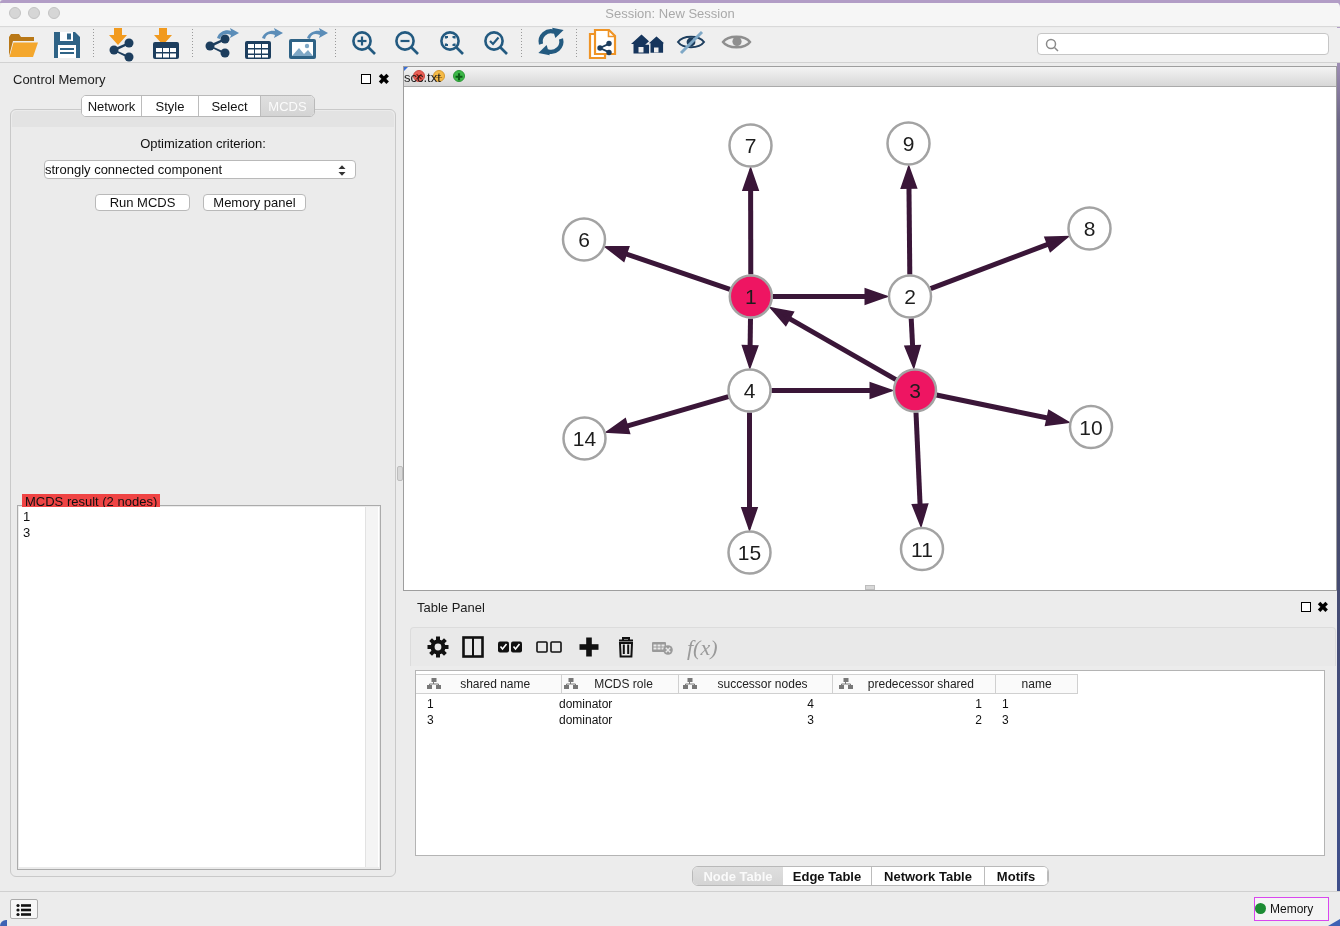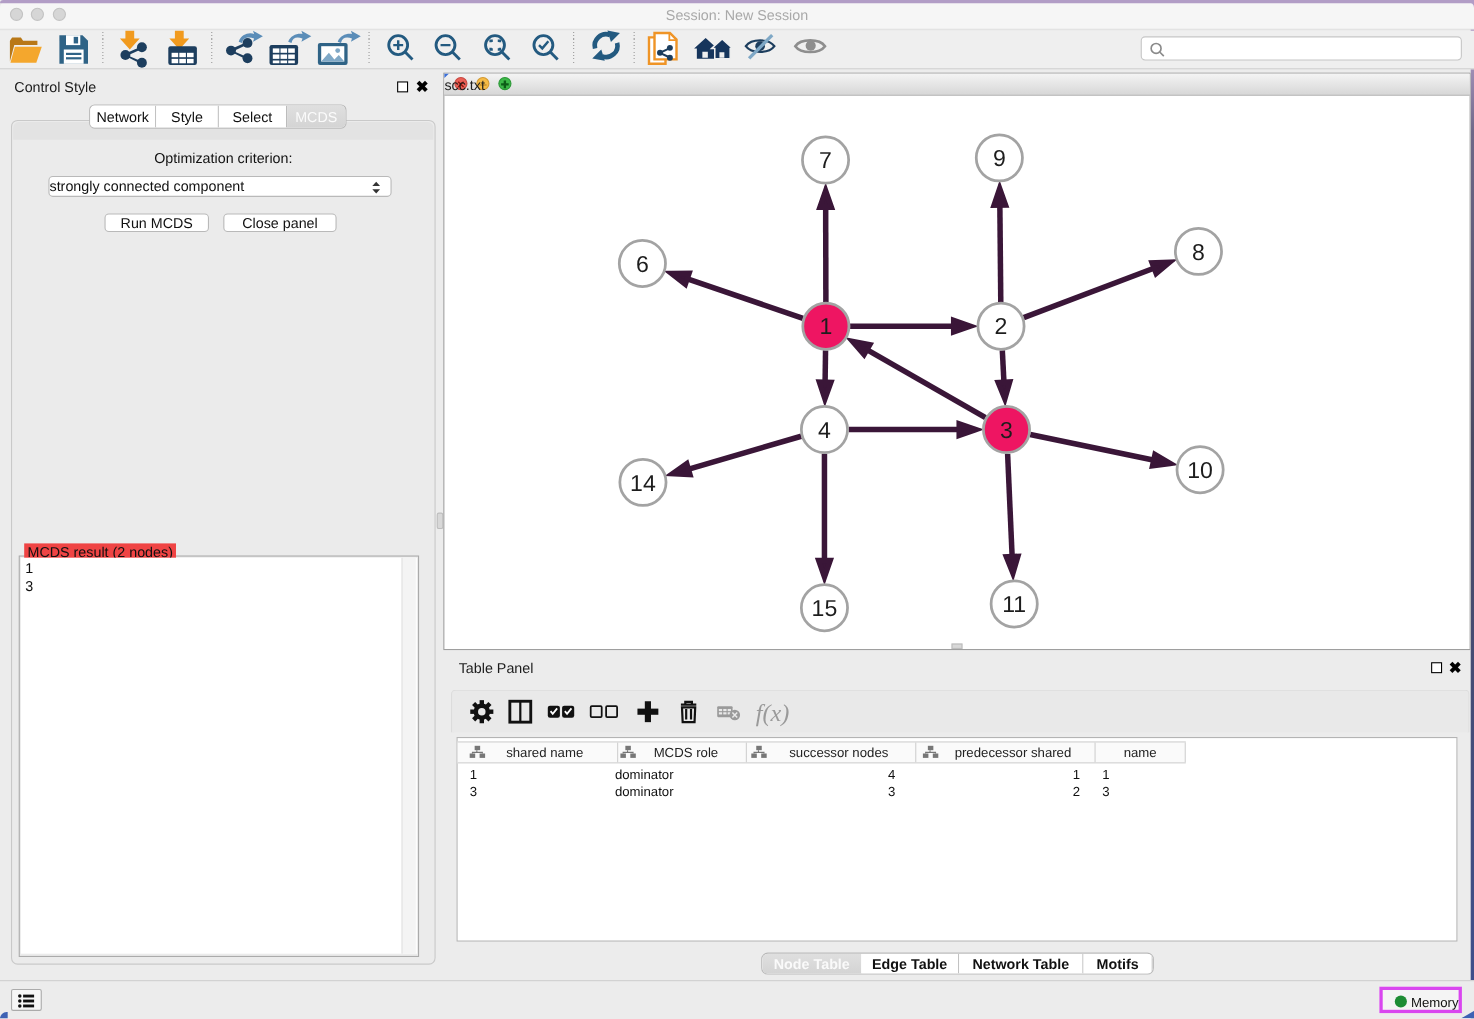--- a/index.html
+++ b/index.html
@@ -216,7 +216,7 @@
 </g>
 </svg>
 
-<div class="abs" id="cp-title">Control Style</div>
+<div class="abs" id="cp-title">Control Memory</div>
 <div class="abs float-ic" style="left:361px;top:74px"></div>
 <div class="abs x-ic" style="left:378px;top:73px">✖</div>
 <div class="abs" id="cp-box">

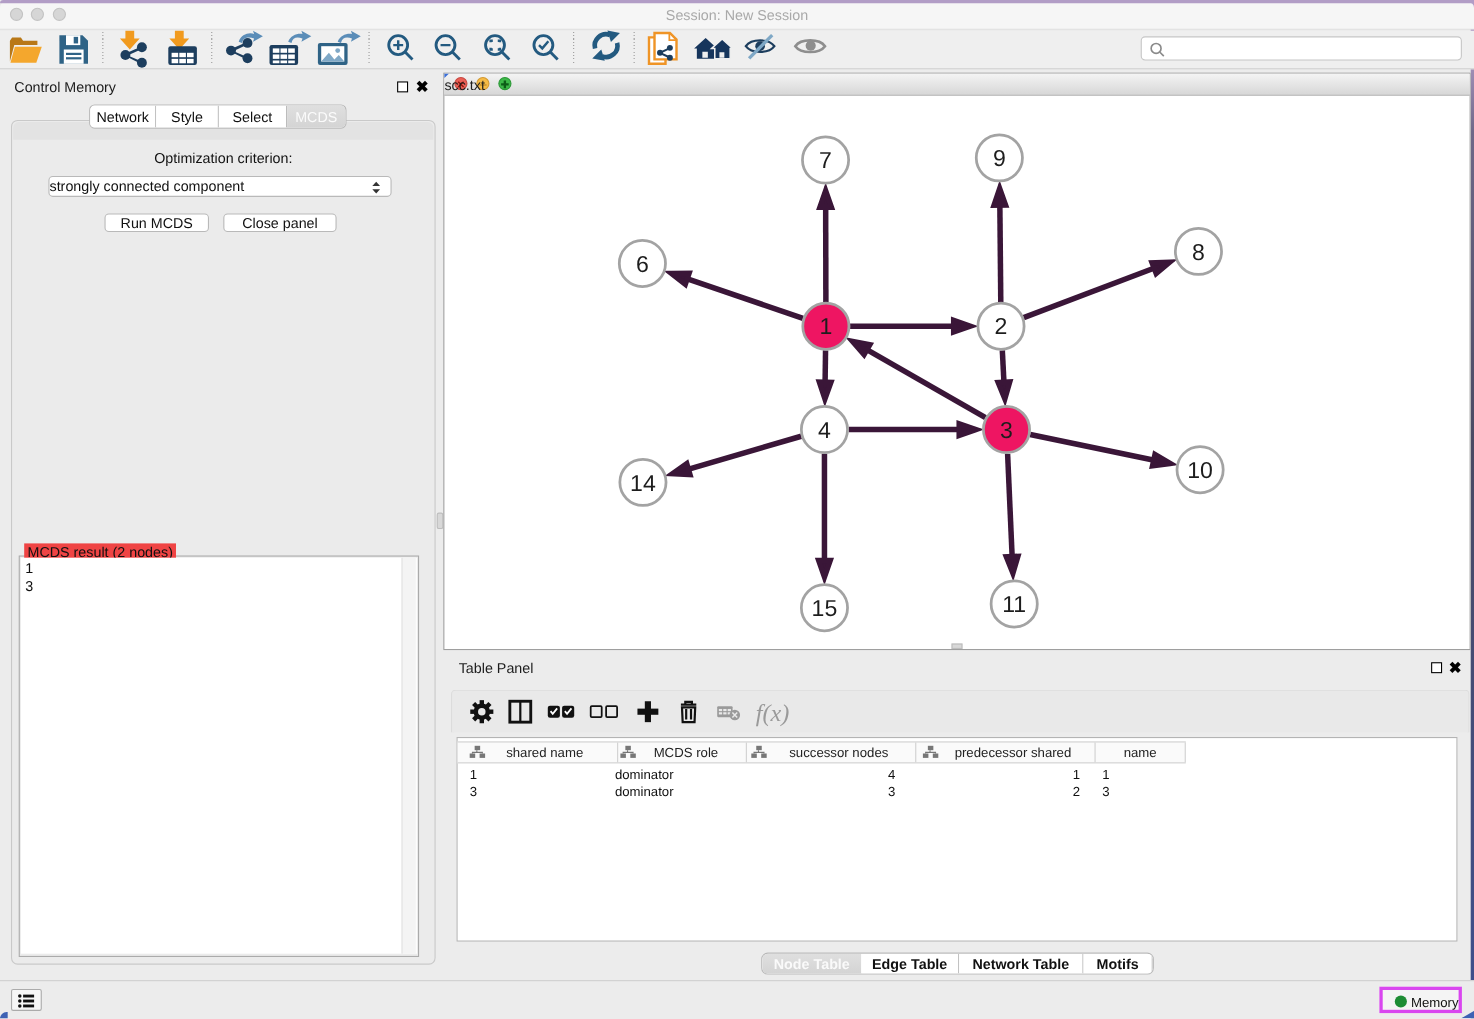--- a/index.html
+++ b/index.html
@@ -236,7 +236,7 @@
     </svg>
 </div>
 <div class="abs btn" style="left:95px;width:95px">Run MCDS</div>
-<div class="abs btn" style="left:203px;width:103px">Close panel</div>
+<div class="abs btn" style="left:203px;width:103px">Memory panel</div>
 <div class="abs" id="fieldset"></div>
 <div class="abs" id="legend">MCDS result (2 nodes)</div>
 <div class="abs" id="resultwhite">1<br>3</div>

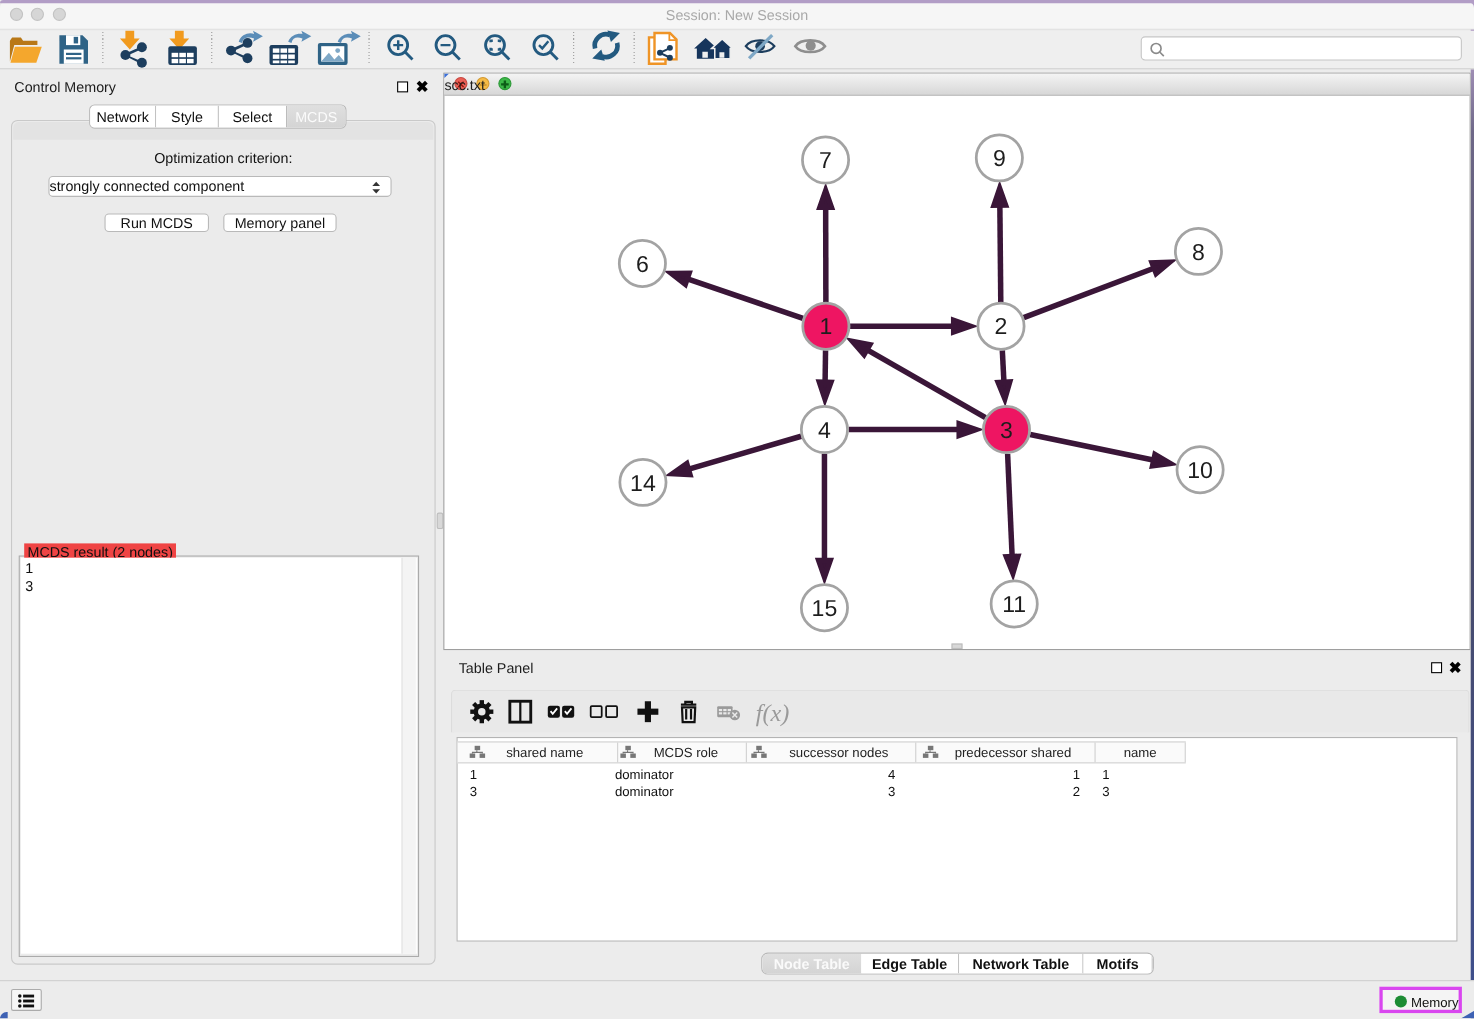--- a/index.html
+++ b/index.html
@@ -57,7 +57,7 @@
 
 #statusbar{left:0;top:891px;width:1340px;height:35px;background:#ececec;border-top:1px solid #d0d0d0}
 #listbtn{left:10px;top:899px;width:28px;height:20px;background:#f6f6f6;border:1px solid #ababab;border-radius:2px;text-align:center}
-#membtn{left:1254px;top:897px;width:75px;height:24px;background:#f4f4f4;border:3px solid #d946ef;font-size:12px;color:#111;line-height:22px;text-align:right}
+#membtn{left:1254px;top:897px;width:75px;height:24px;background:#f4f4f4;border:1px solid #d946ef;font-size:12px;color:#111;line-height:22px;text-align:left}
 #membtn .dot{display:inline-block;width:11px;height:11px;border-radius:50%;background:#1d8c34;margin-right:4px;vertical-align:-1px}
 .icon{top:30px}
 </style></head><body>

